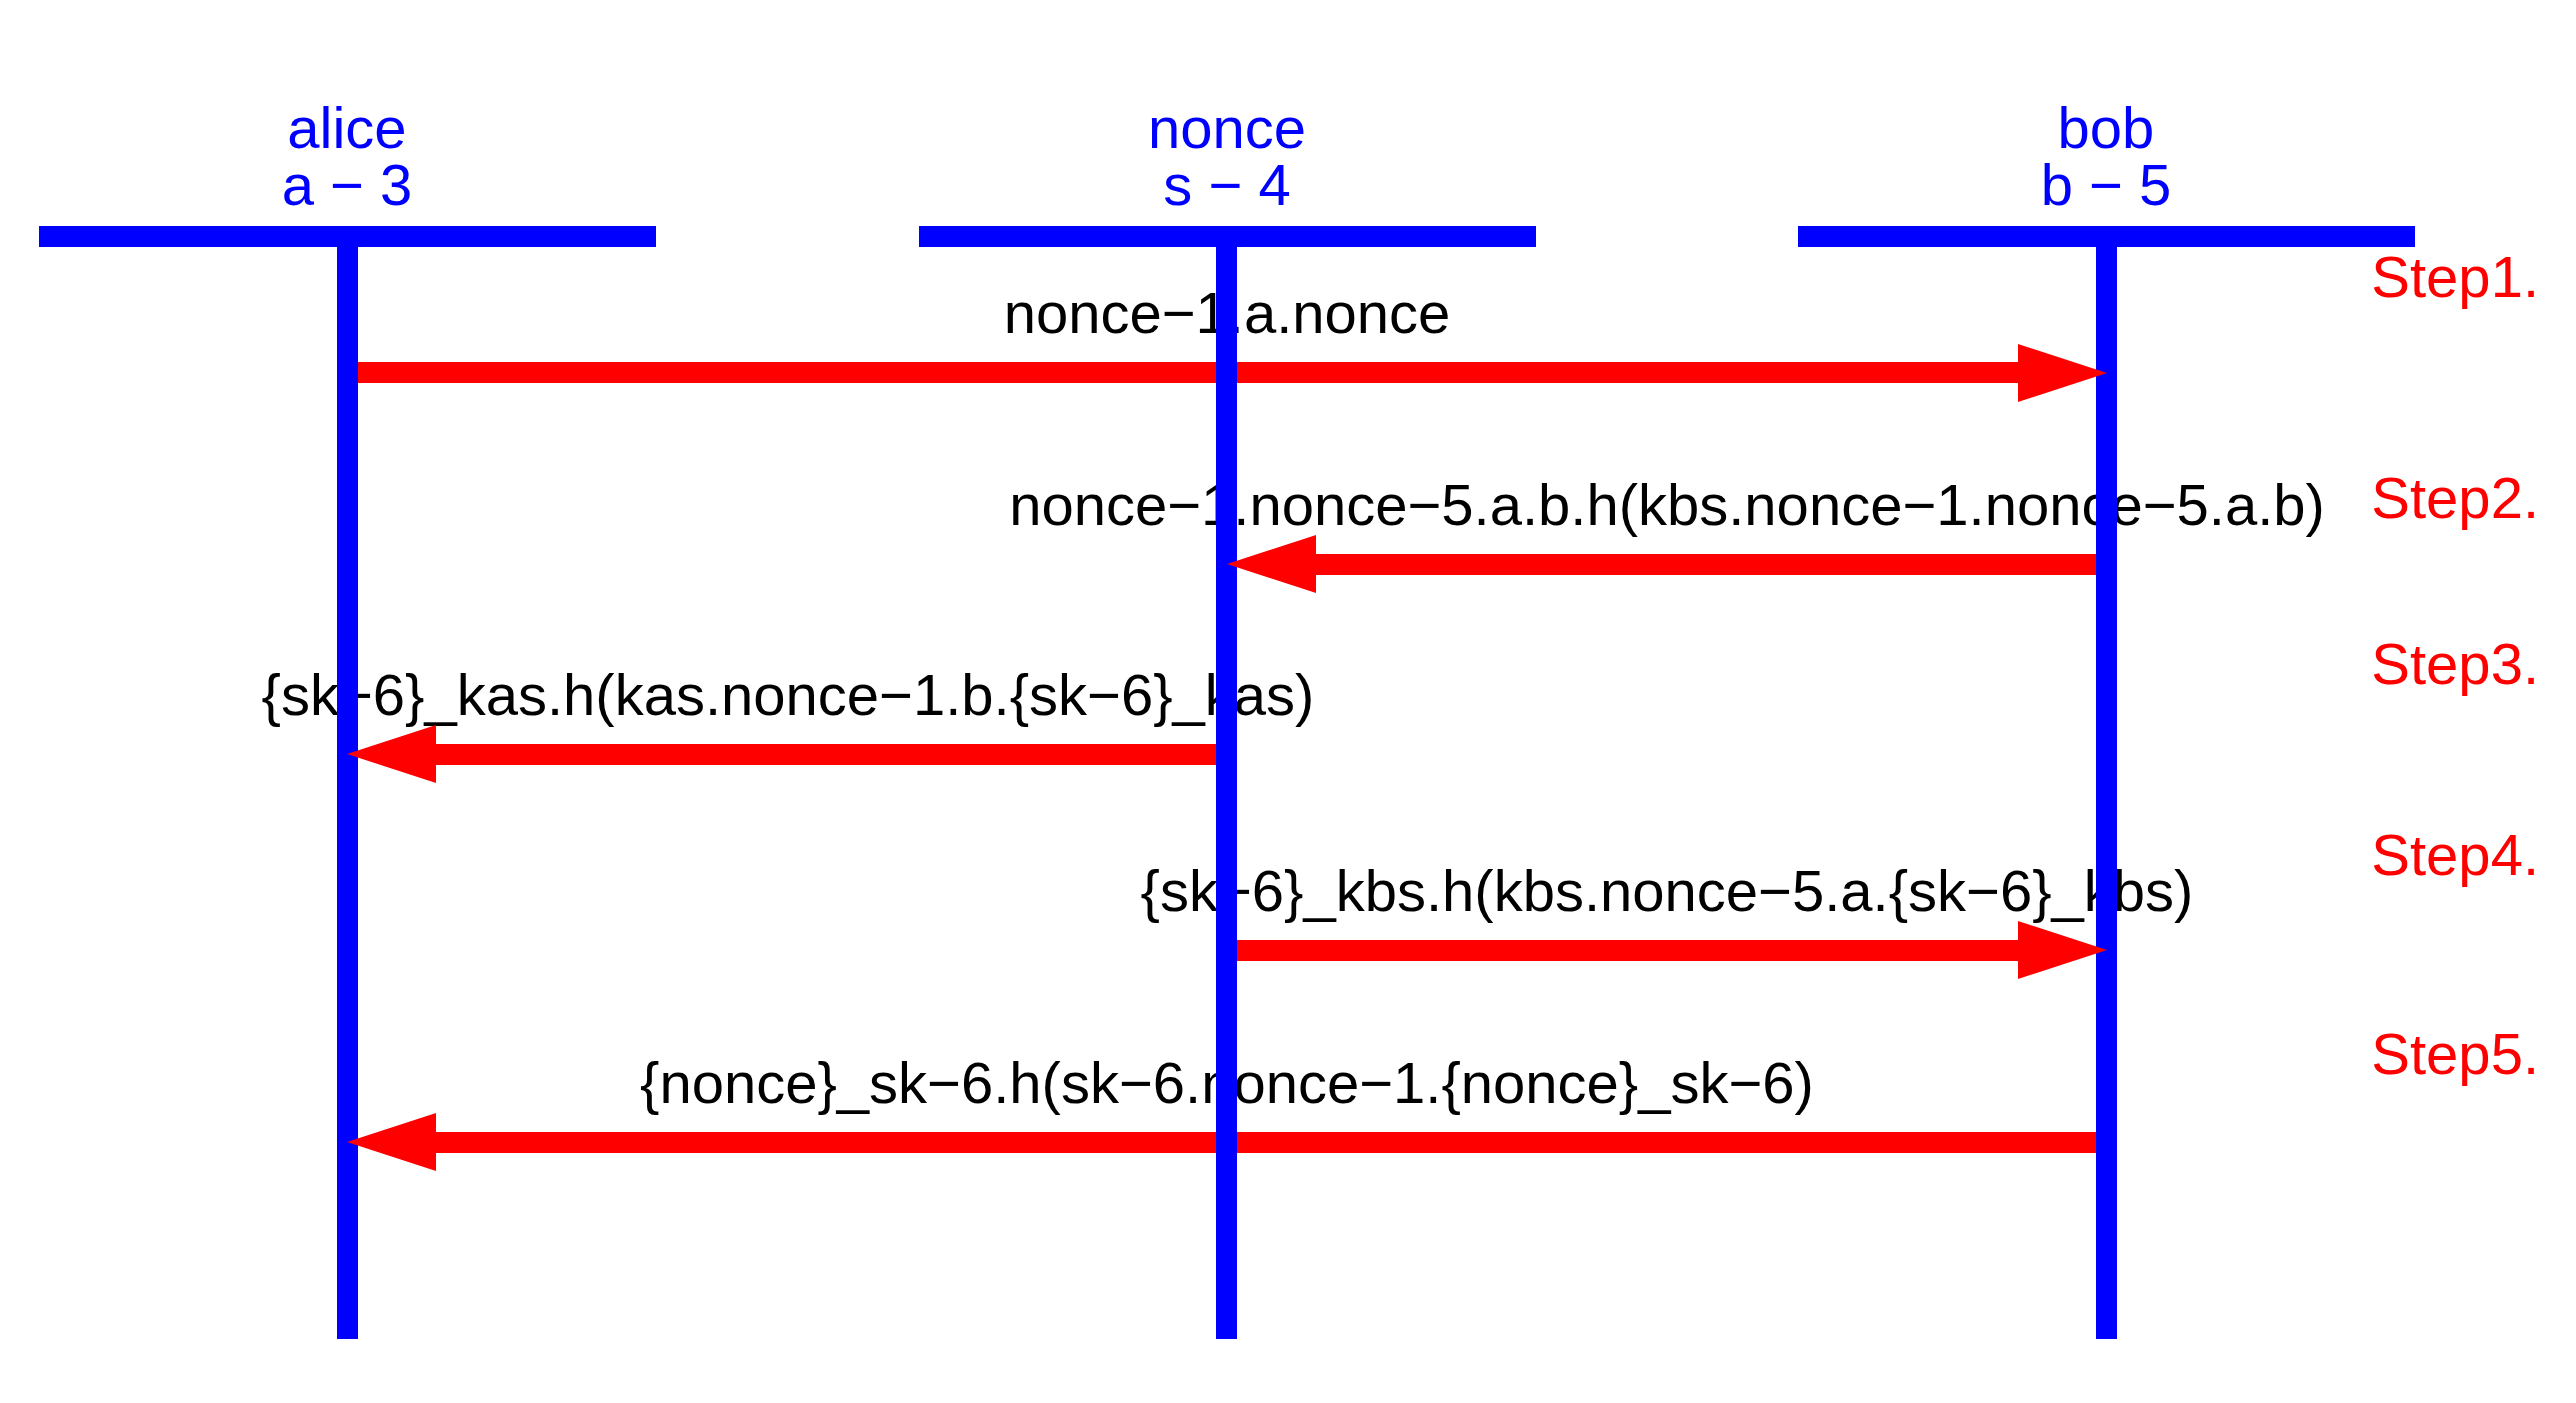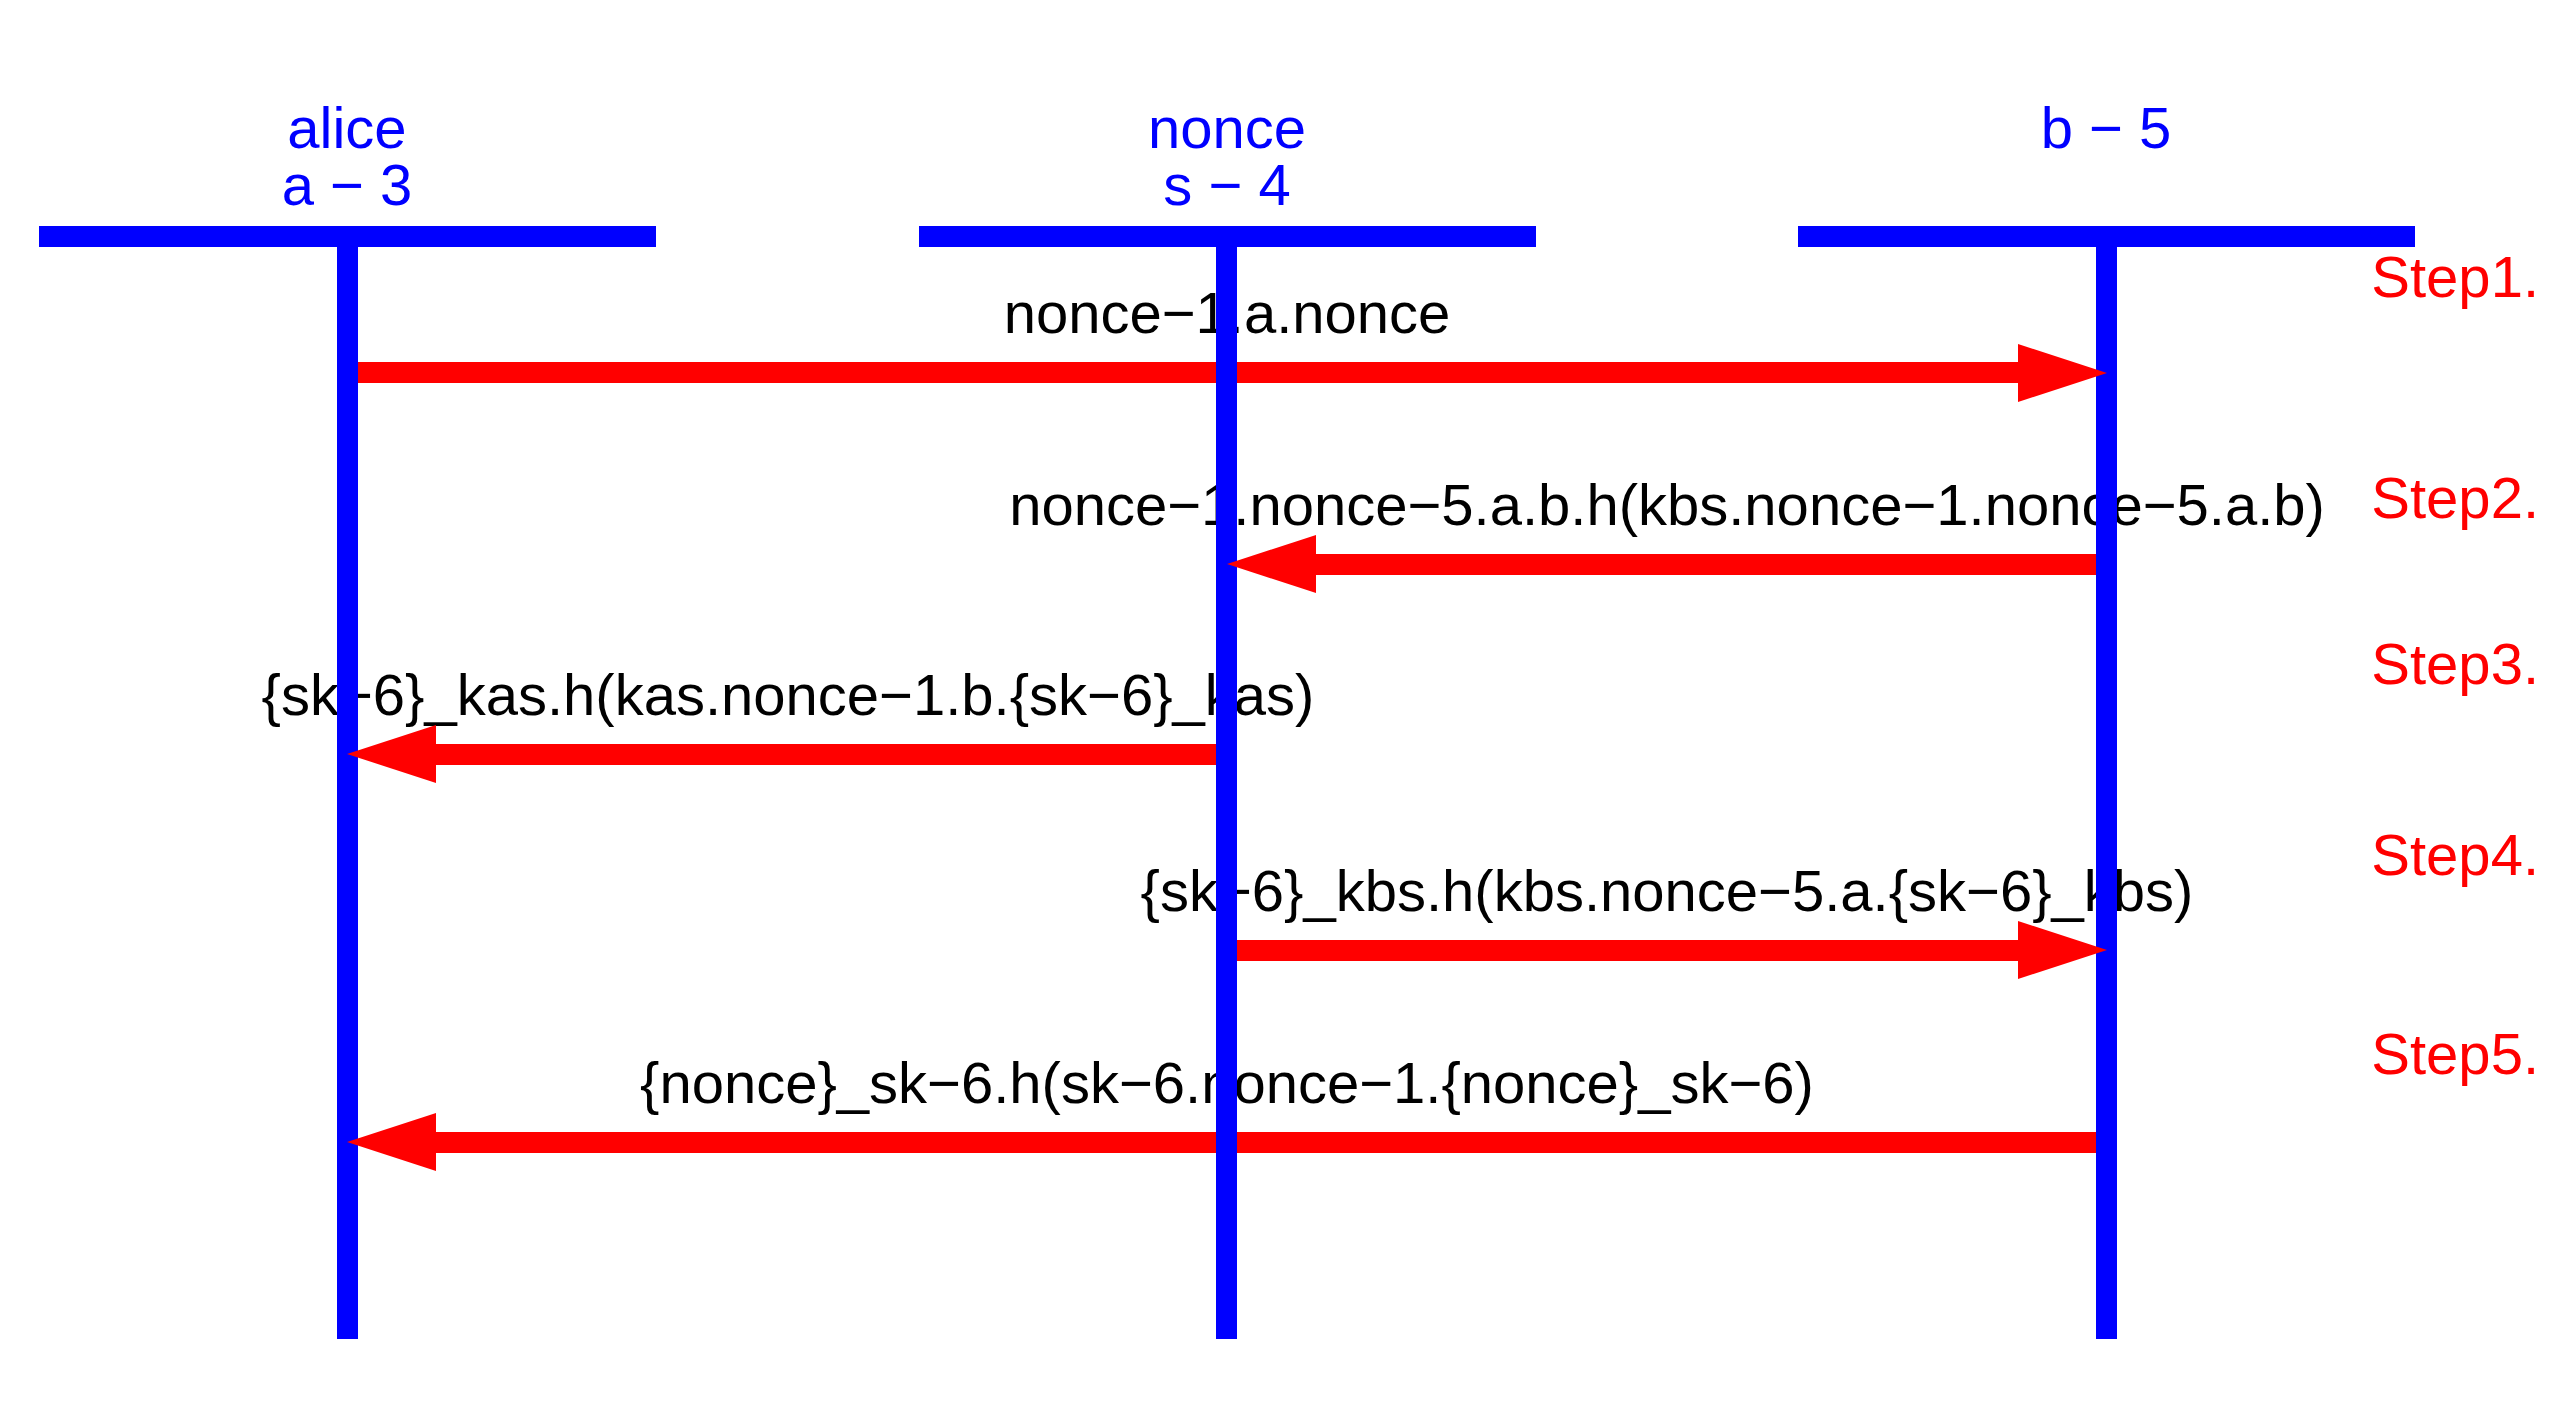--- a/index.html
+++ b/index.html
@@ -136,6 +136,7 @@
   <div class="lifeline server-line"></div>
 
   <div class="actor-label bob-label">
+    <div>bob</div>
     <div>b − 5</div>
   </div>
   <div class="actor-bar bob-bar"></div>

